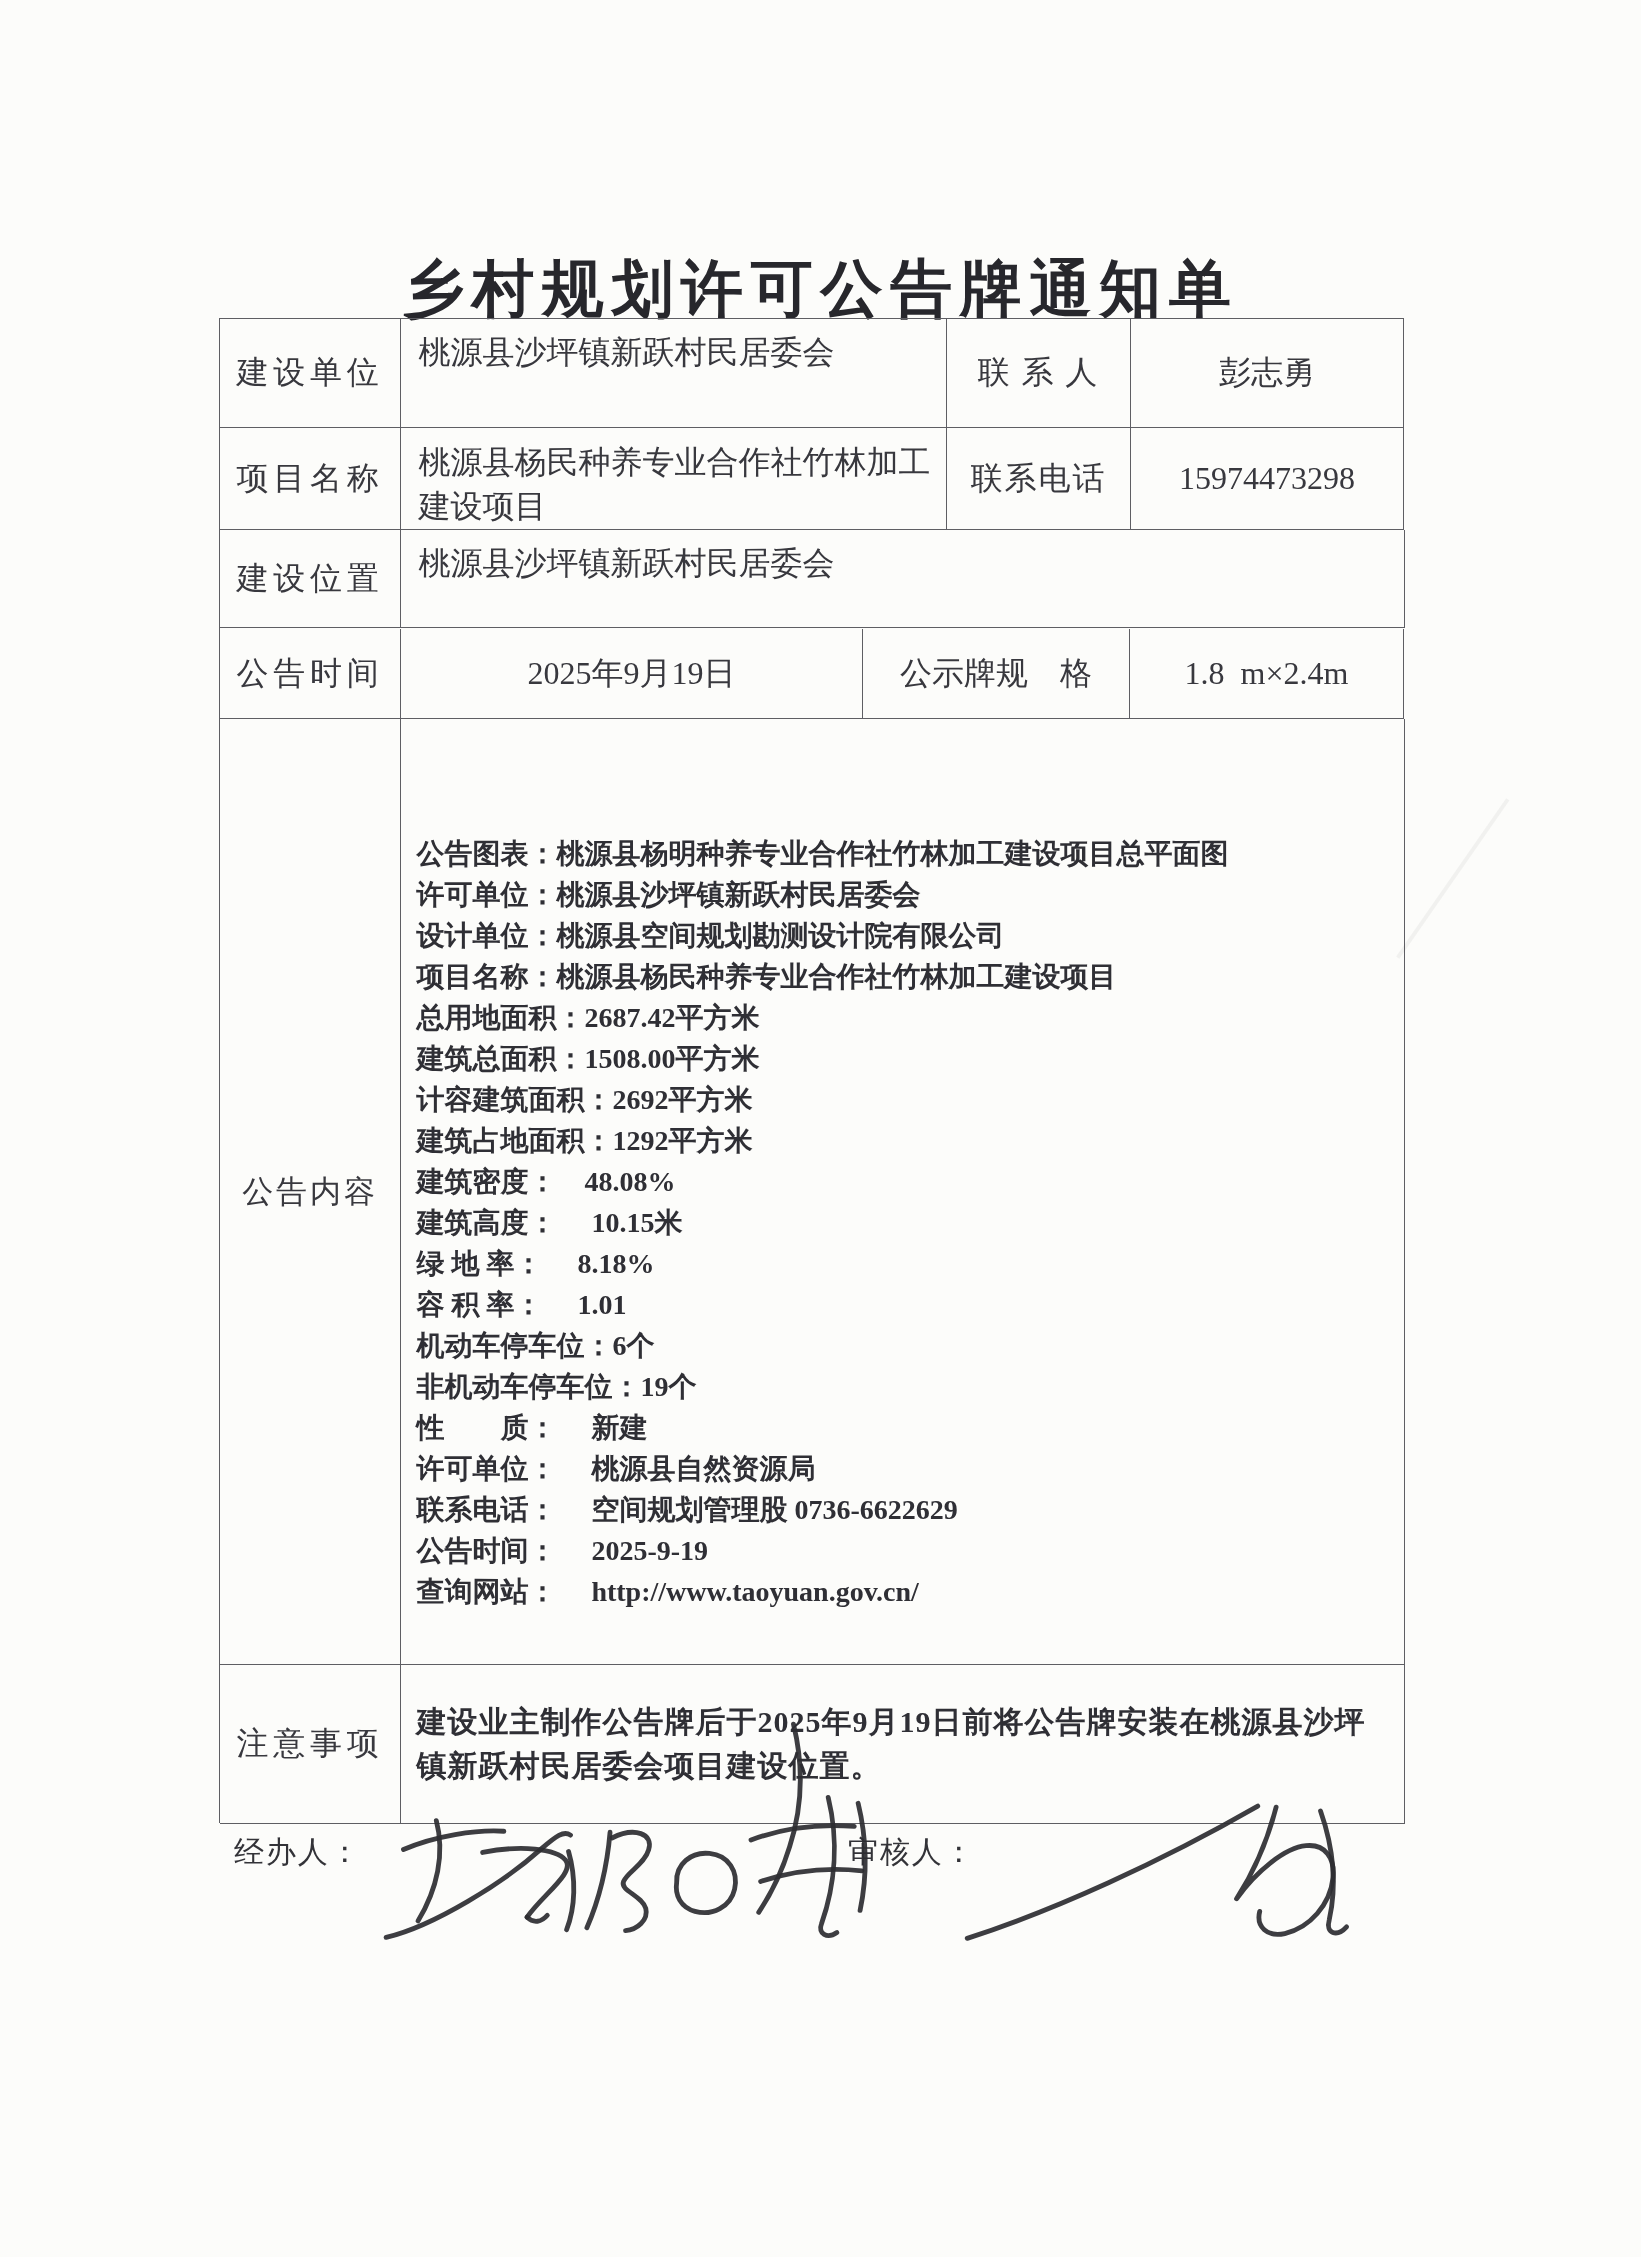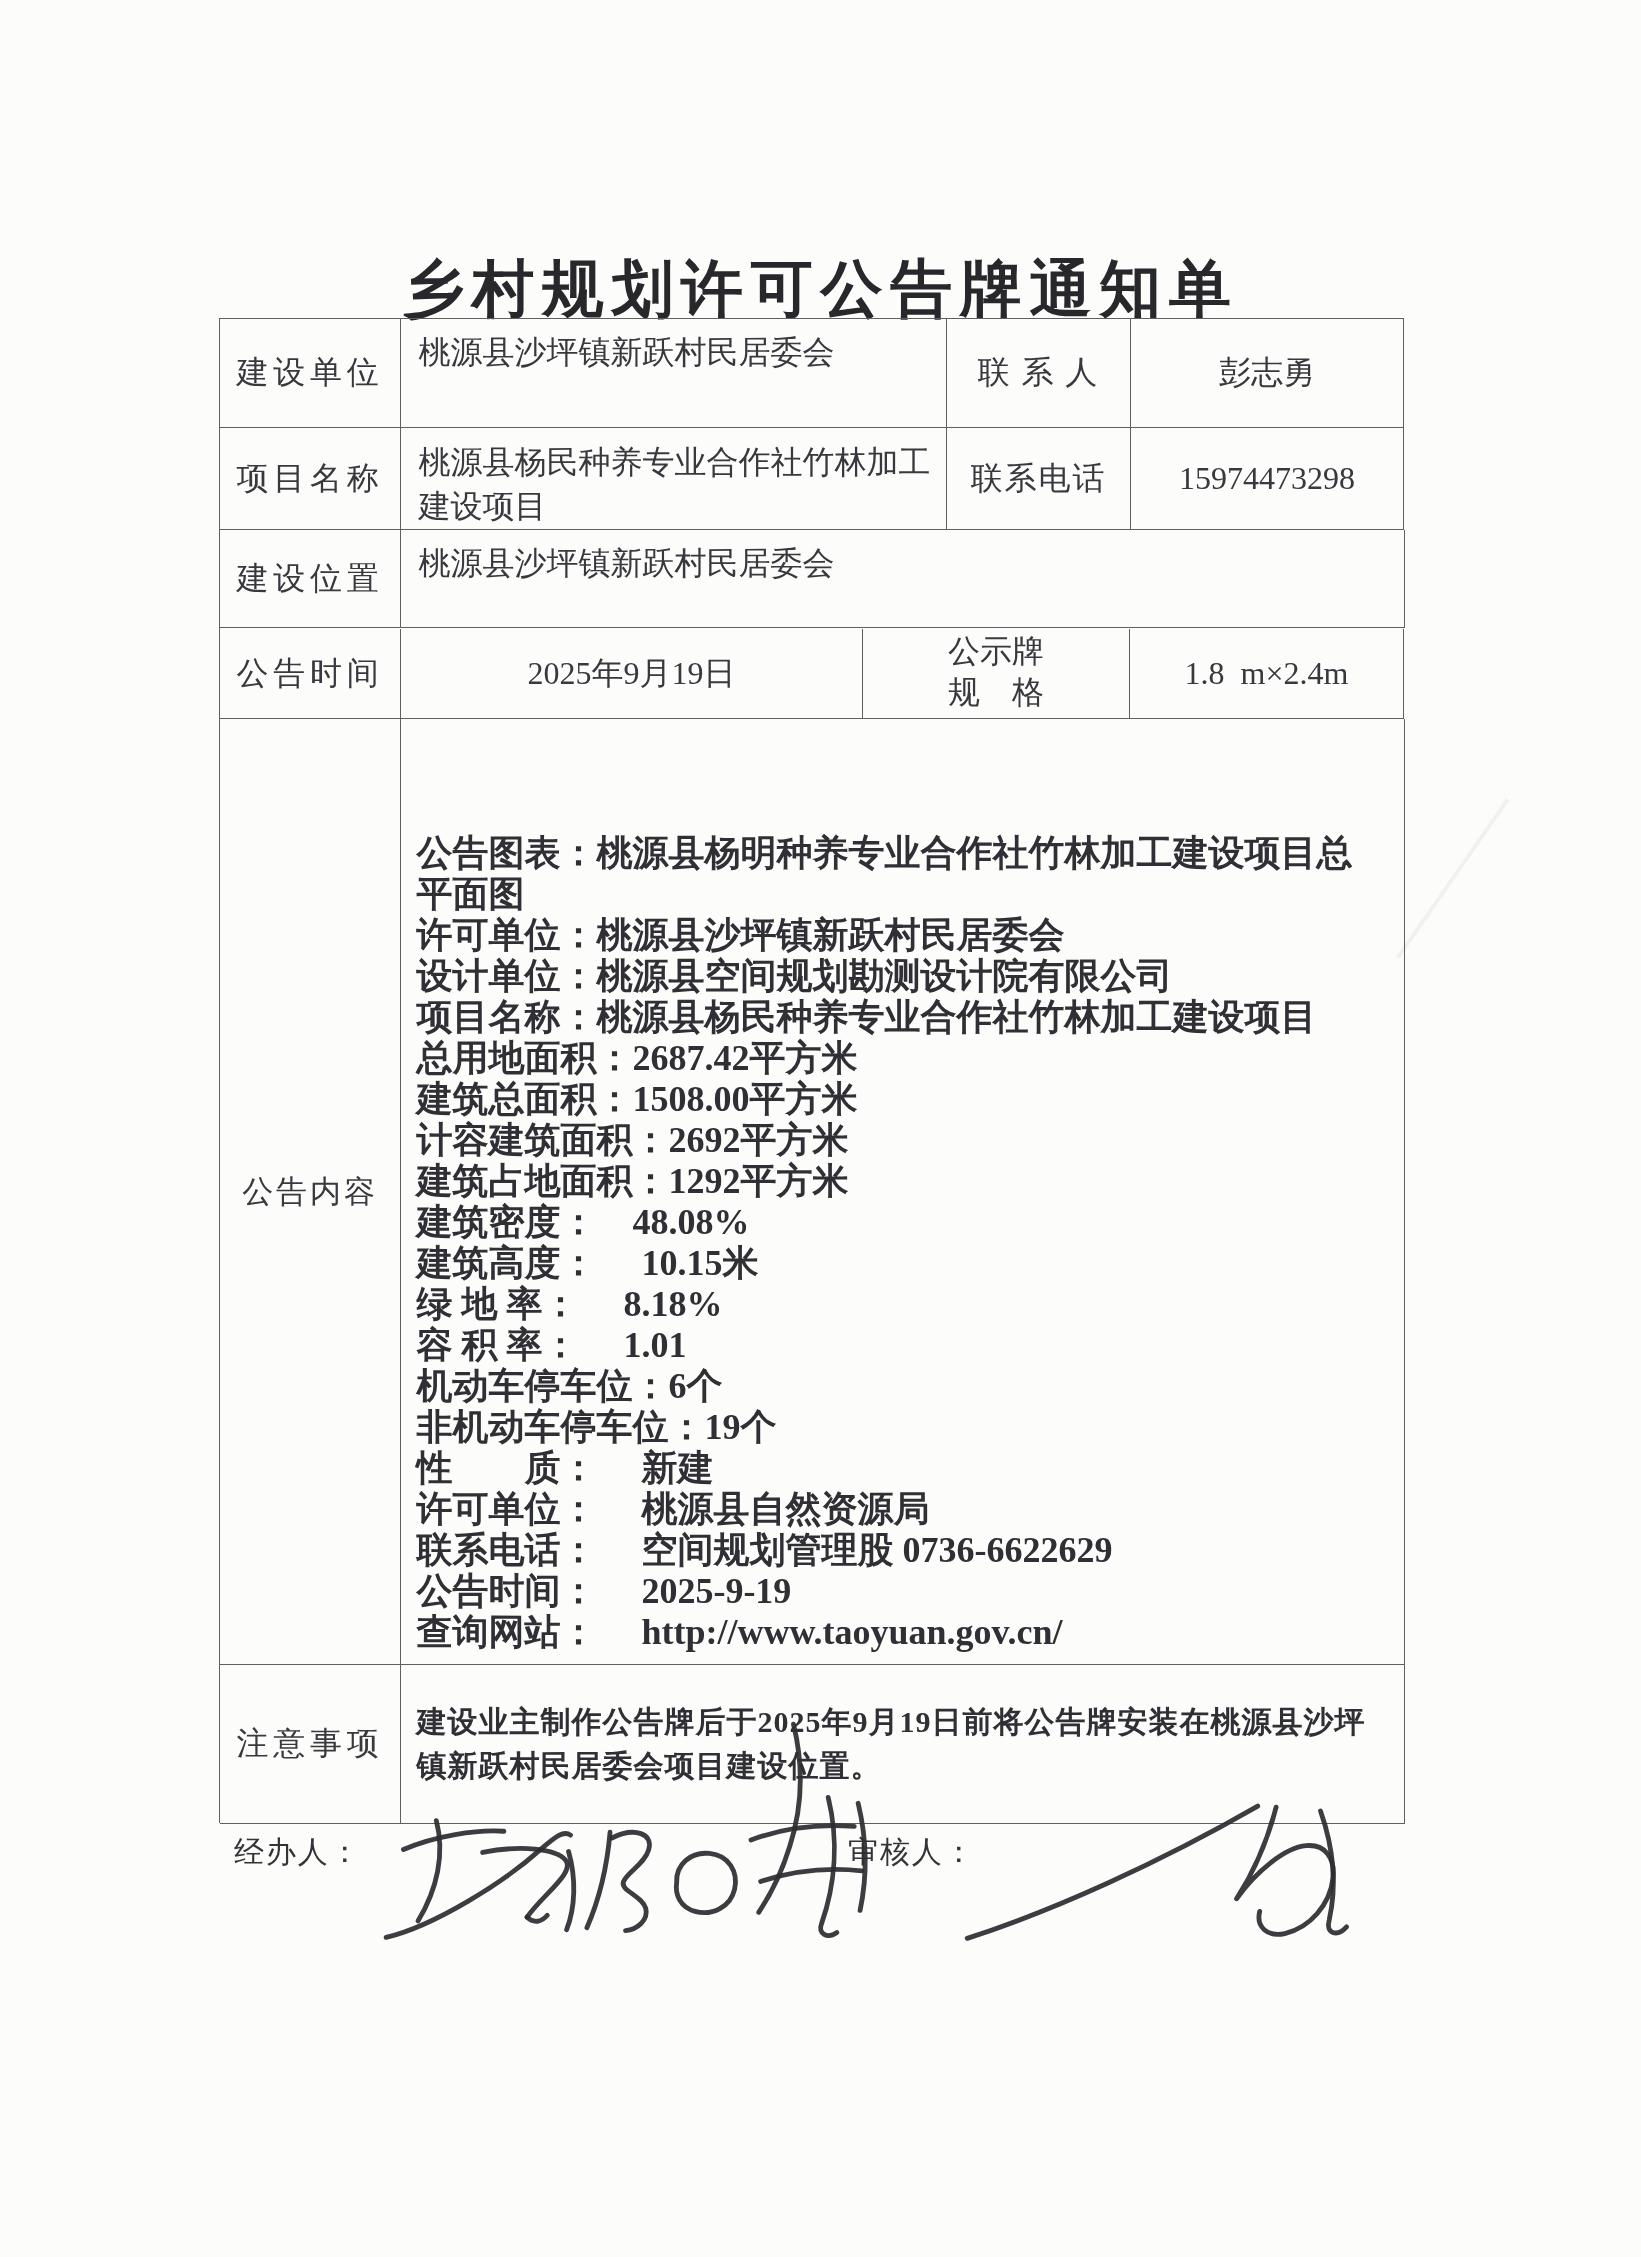--- a/index.html
+++ b/index.html
@@ -65,7 +65,7 @@
 
     <div class="cell lab" style="left:0;top:310px;width:181px;height:90px;">公告时间</div>
     <div class="cell" style="left:181px;top:310px;width:462px;height:90px;">2025年9月19日</div>
-    <div class="cell" style="left:643px;top:310px;width:267px;height:90px;flex-direction:column;line-height:41px;font-family:Liberation Mono, monospace;">
+    <div class="cell" style="left:643px;top:310px;width:267px;height:90px;flex-direction:row;line-height:41px;">
       <div>公示牌</div>
       <div>规　格</div>
     </div>

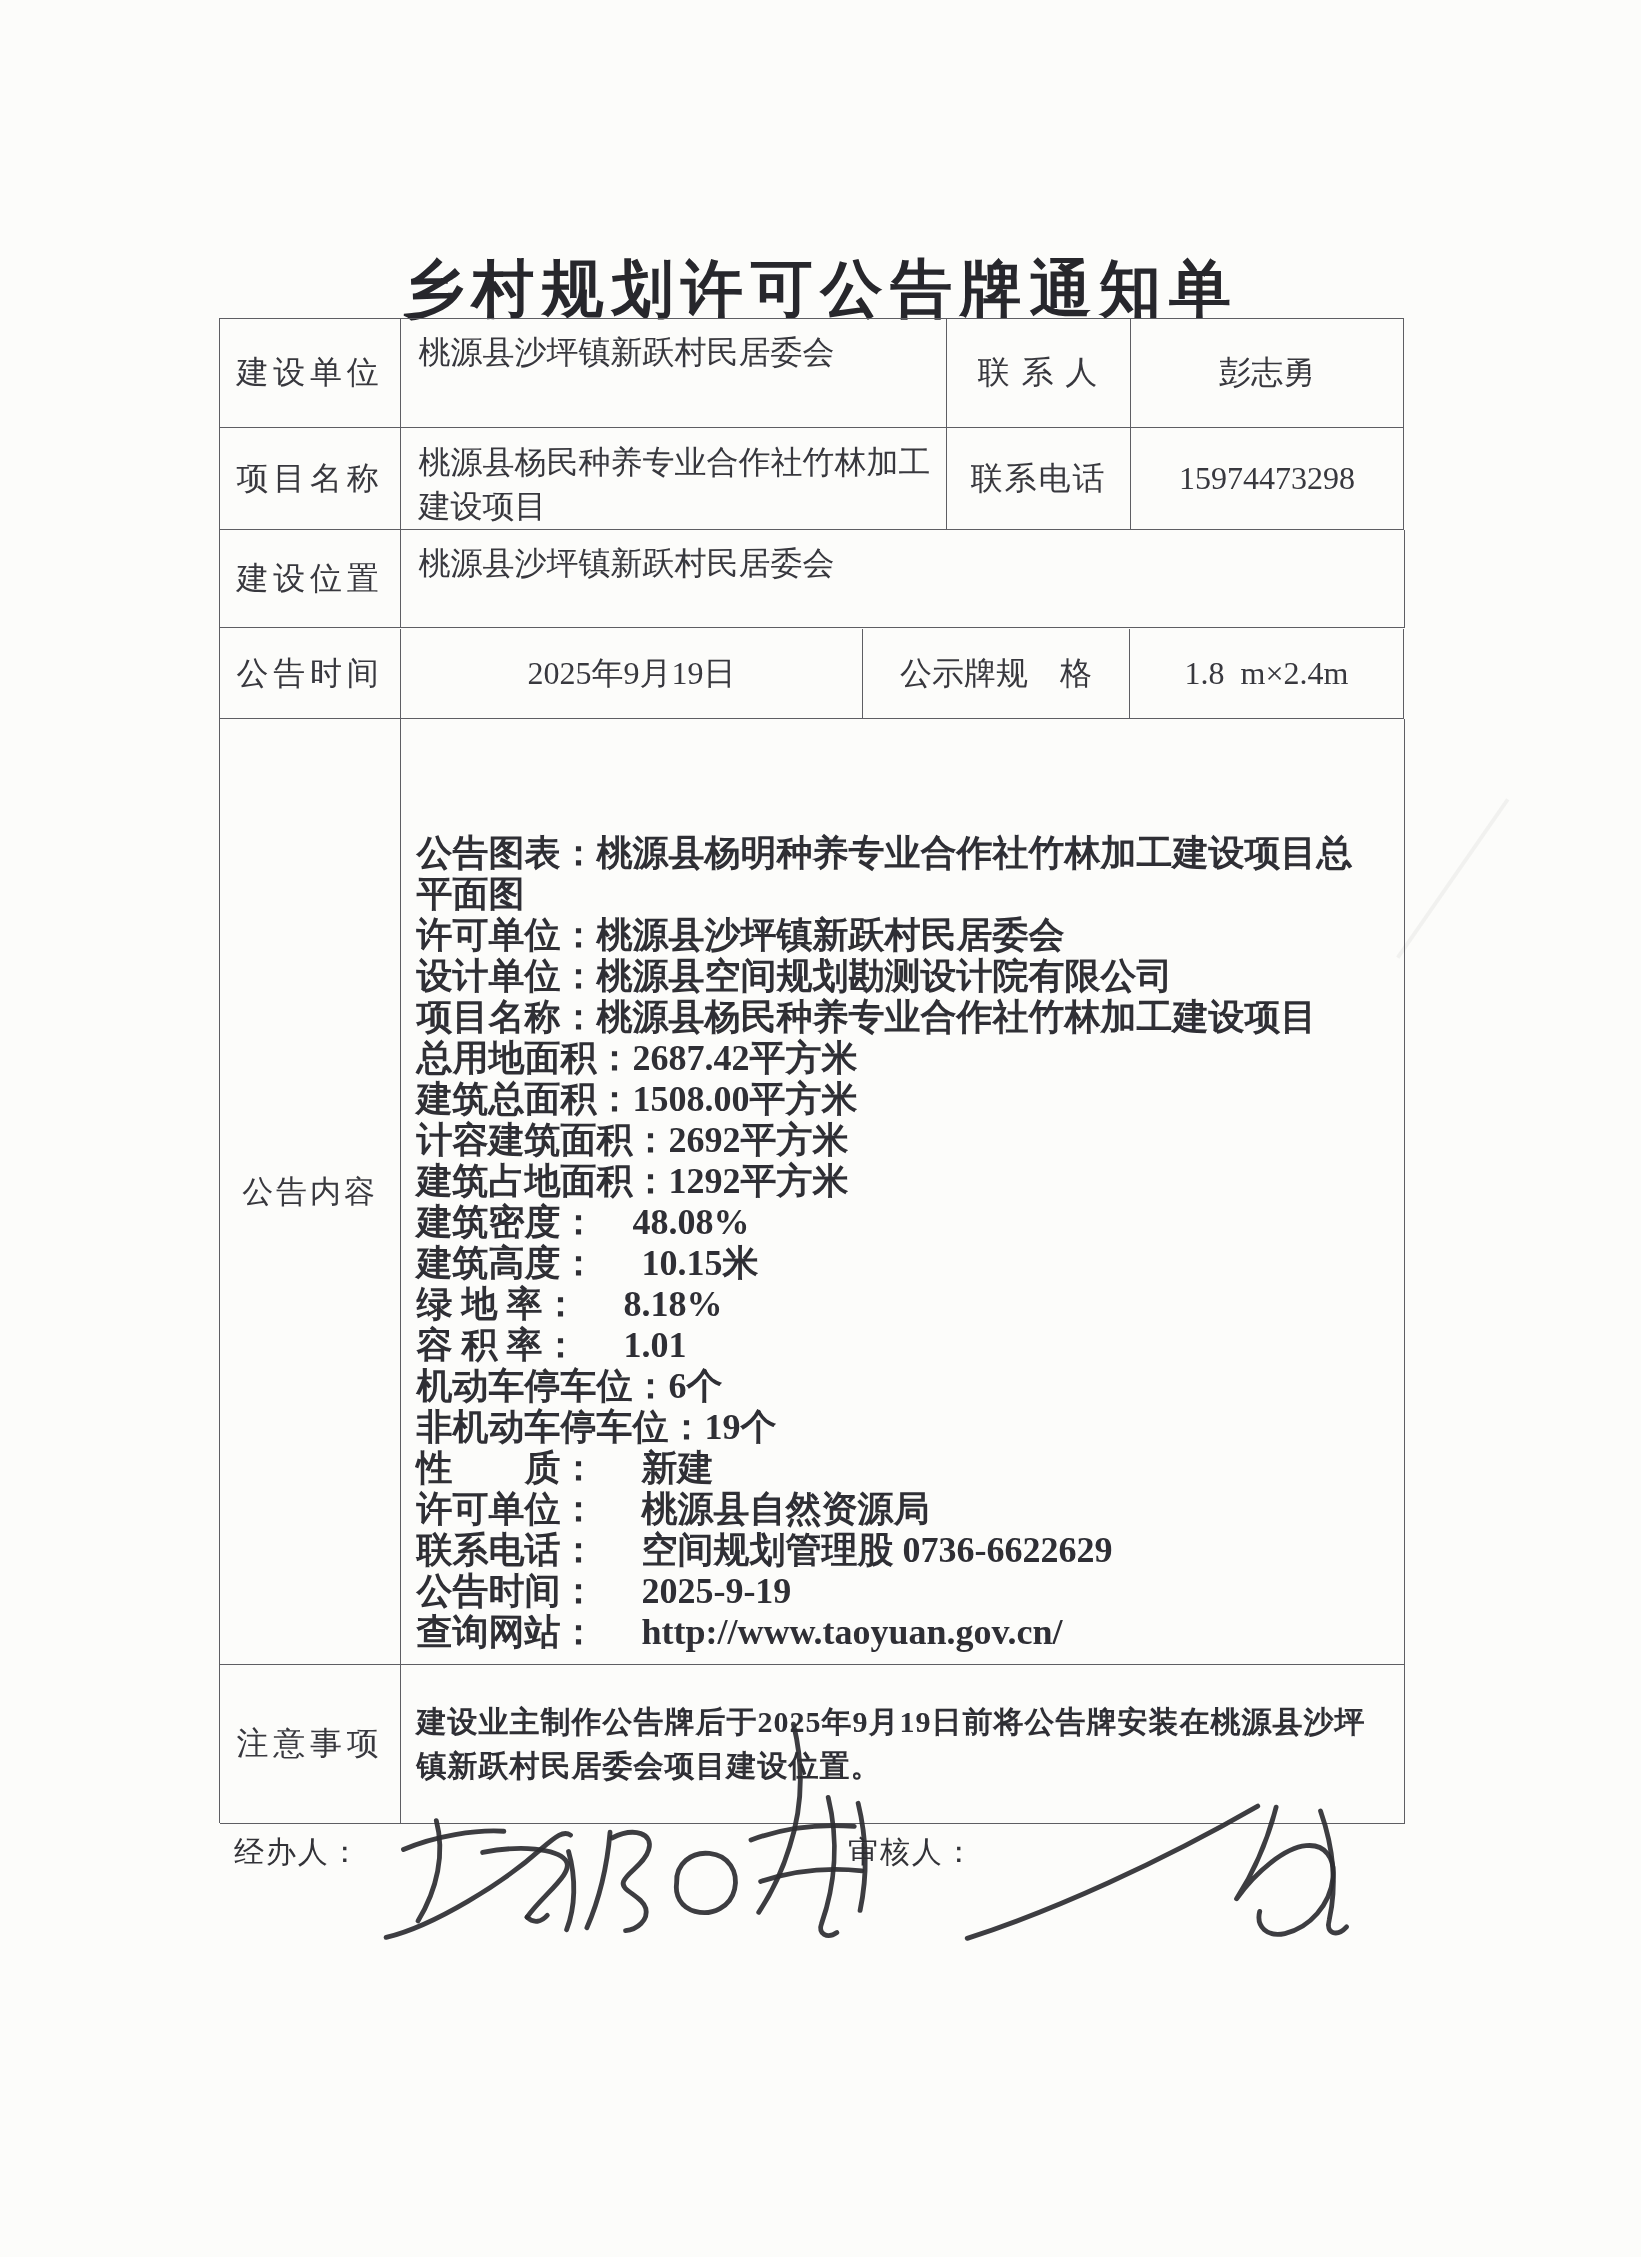--- a/index.html
+++ b/index.html
@@ -31,7 +31,7 @@
   .lab{letter-spacing:4.8px;}
   .topleft{align-items:flex-start;justify-content:flex-start;padding:11.6px 15.4px 0 17.4px;}
   .ann-label{letter-spacing:2.9px;font-size:31px;}
-  .ann-content{display:block;padding:114px 19.3px 0 15.4px;font-size:36px;line-height:41px;}
+  .ann-content{display:block;padding:114px 19.3px 0 15.4px;font-size:28px;line-height:41px;}
   .ann-content div{white-space:pre-wrap;}
   .note{display:flex;align-items:center;}
   .note-inner{padding:0 17.4px 0 15.4px;font-size:30px;line-height:44px;letter-spacing:1px;font-weight:600;color:#2f2f35;}

